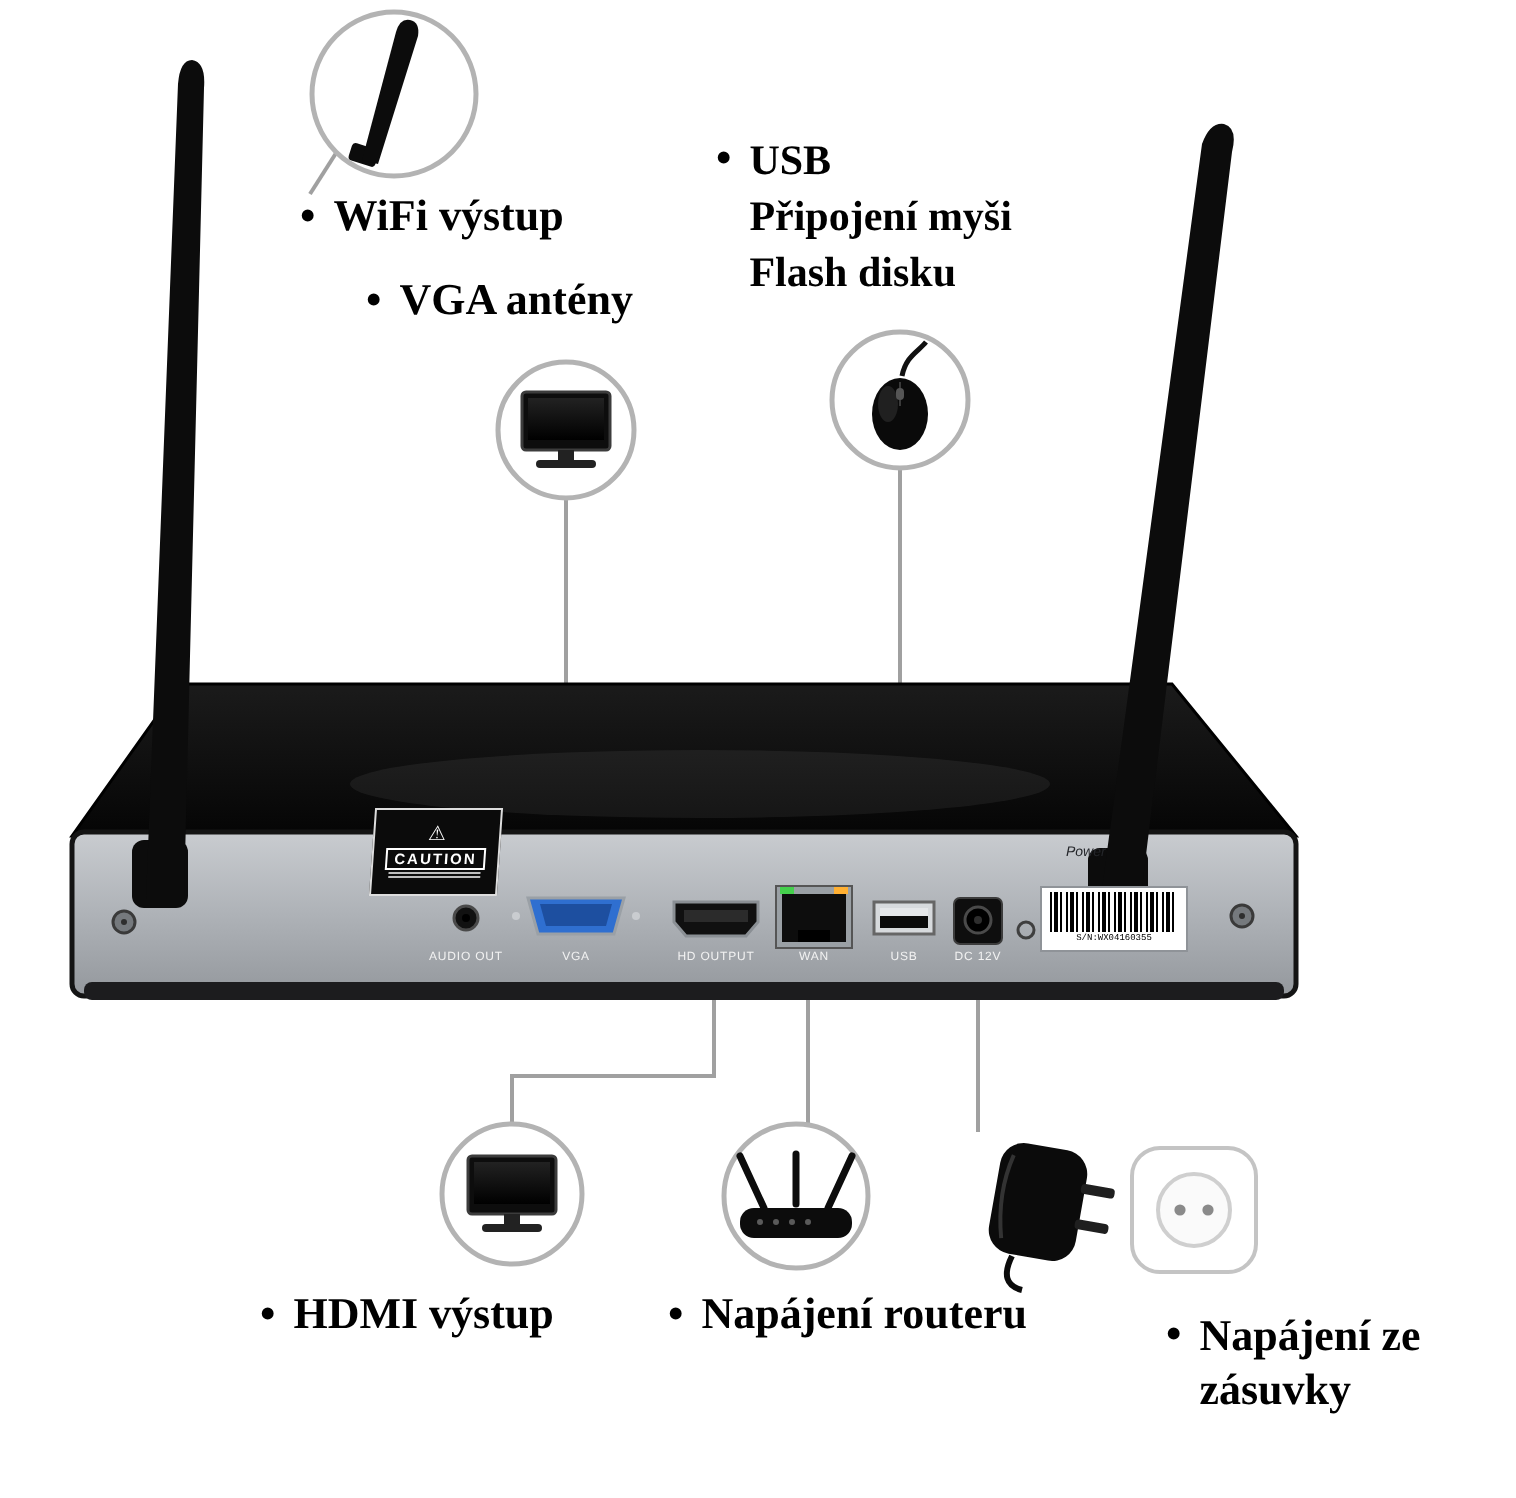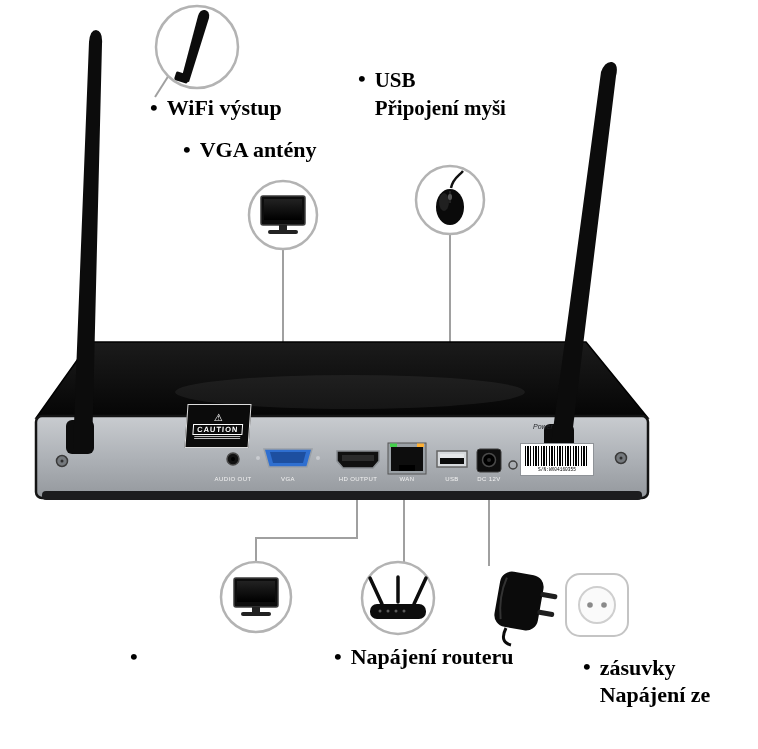--- a/index.html
+++ b/index.html
@@ -224,6 +224,7 @@
     <span class="lbl-col">
       <span>USB</span>
       <span>Připojení myši</span>
+      <span>Flash disku</span>
     </span>
   </div>
 

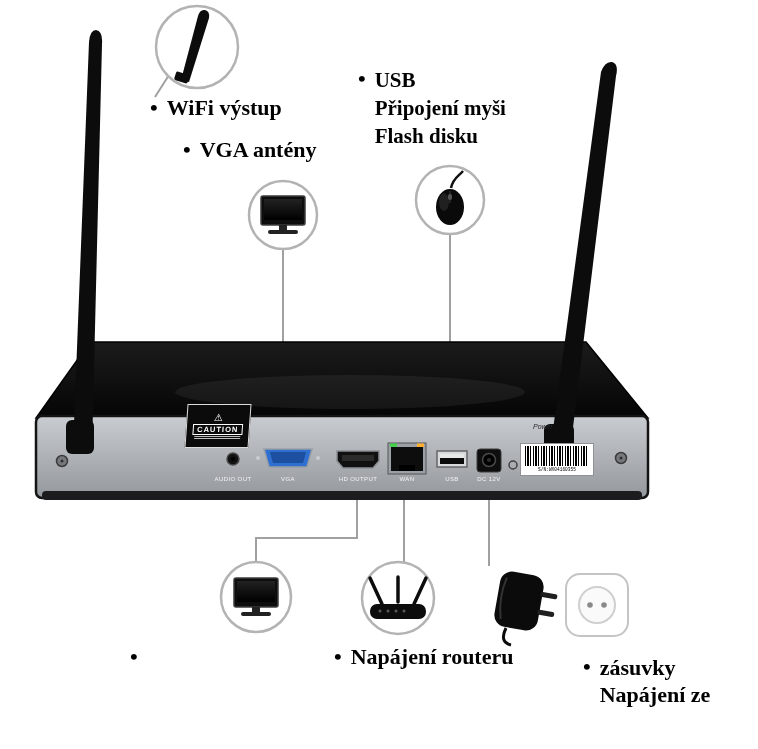--- a/index.html
+++ b/index.html
@@ -230,6 +230,7 @@
 
   <div class="lbl" style="left:130px;top:644px">
     <span class="bullet">•</span>
+    <span>HDMI výstup</span>
   </div>
 
   <div class="lbl" style="left:334px;top:644px">

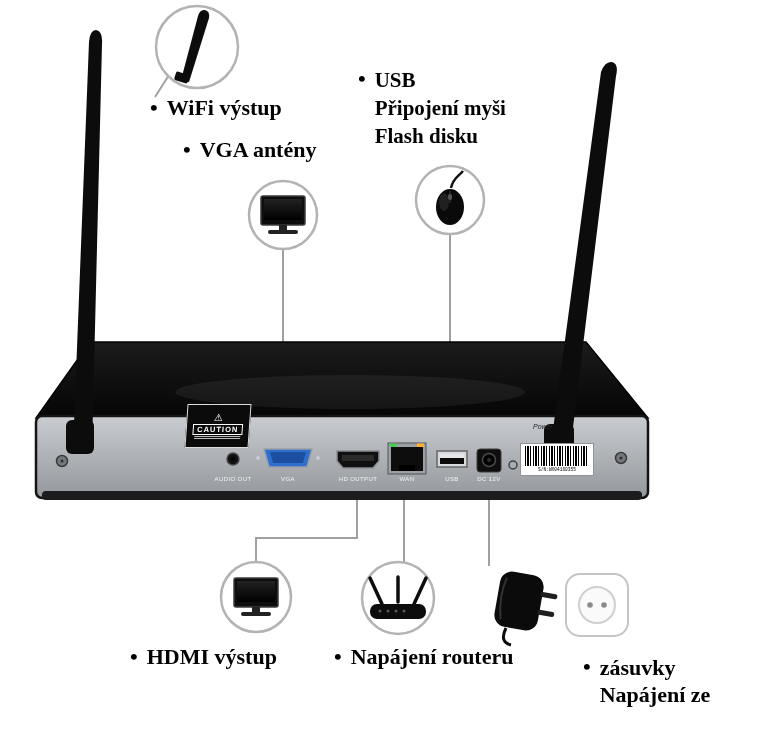--- a/index.html
+++ b/index.html
@@ -241,8 +241,8 @@
   <div class="lbl" style="left:583px;top:654px">
     <span class="bullet">•</span>
     <span class="lbl-col" style="line-height:27px">
+      <span>Napájení ze</span>
       <span>zásuvky</span>
-      <span>Napájení ze</span>
     </span>
   </div>
 

